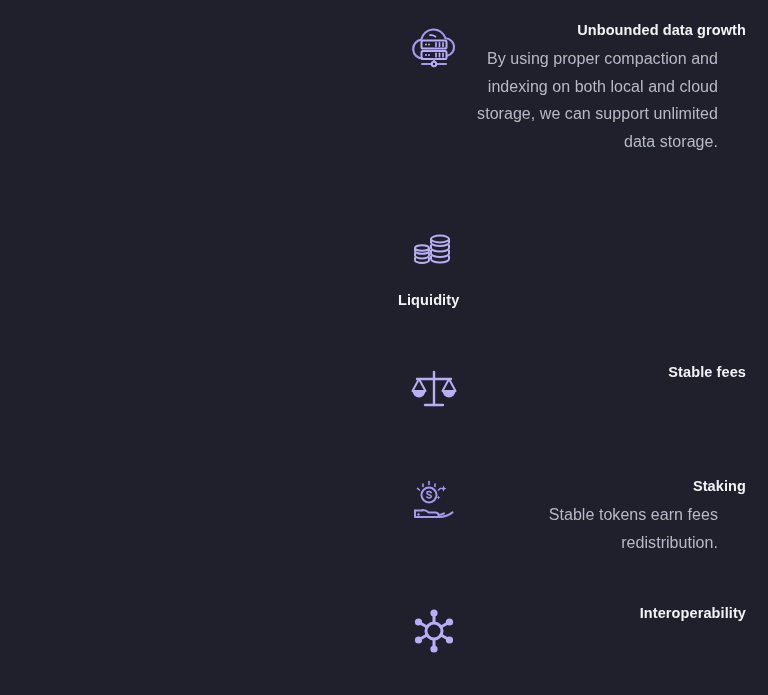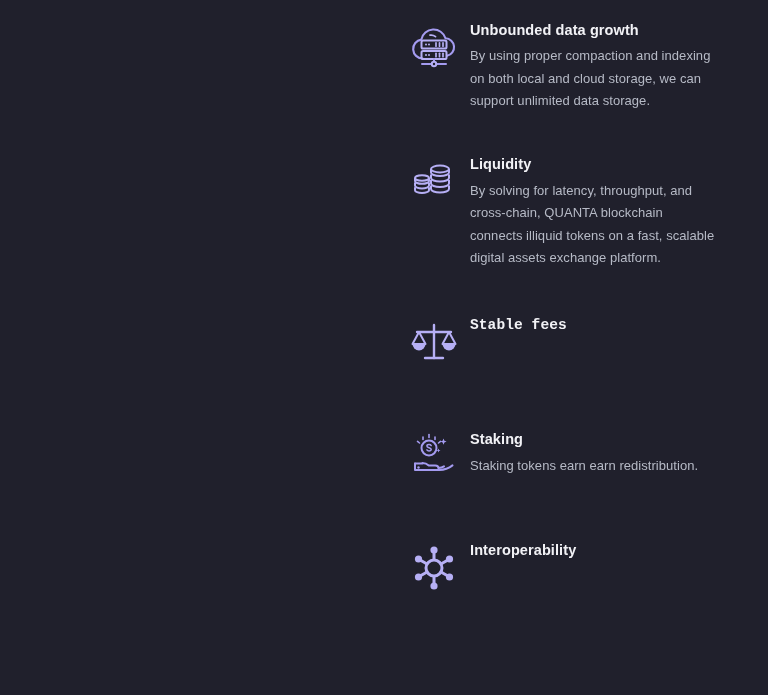--- a/index.html
+++ b/index.html
@@ -18,6 +18,7 @@
     grid-auto-rows: min-content;
     align-content: start;
     padding-top: 18px;
+    text-align: right;
   }
   .col { display: flex; flex-direction: column; }
   .col-right { padding-left: 398px; padding-right: 22px; }

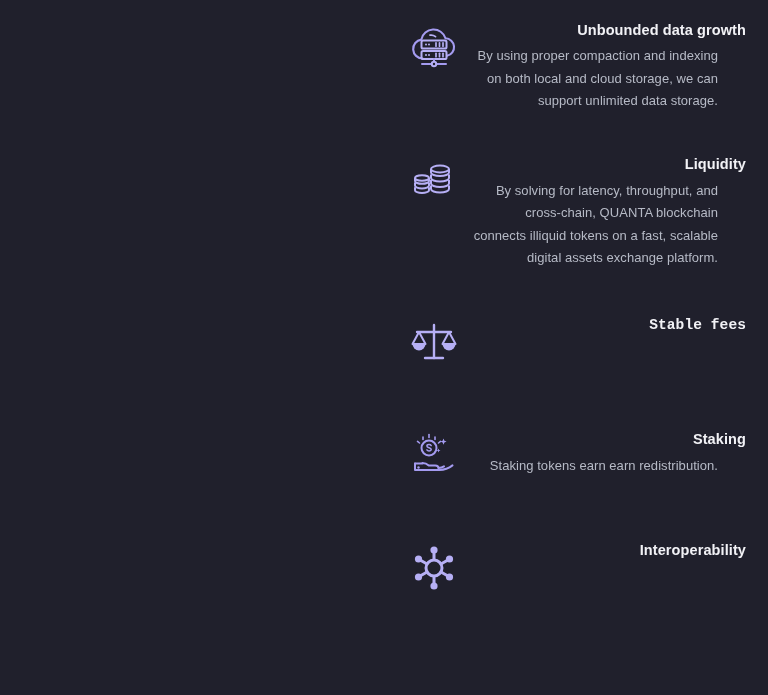--- a/index.html
+++ b/index.html
@@ -47,7 +47,7 @@
   }
   .feature-desc {
     color: #b6bac6;
-    font-size: 13px;
+    font-size: 16px;
     line-height: 1.72;
     letter-spacing: 0.05px;
     max-width: 248px;

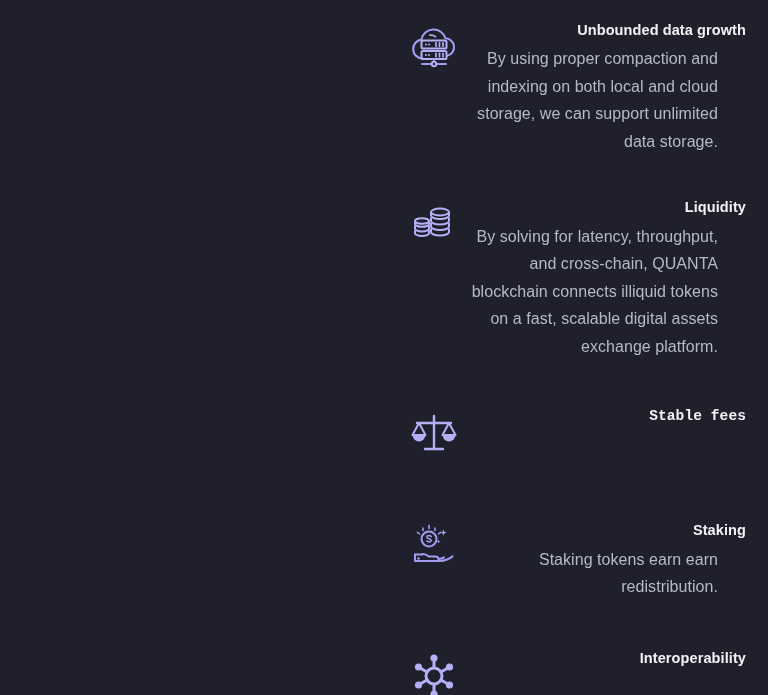--- a/index.html
+++ b/index.html
@@ -93,7 +93,7 @@
         </div>
       </div>
 
-      <div class="feature" style="margin-top:40px;">
+      <div class="feature" style="margin-top:67px;flex-direction:column;">
         <div class="icon-wrap">
           <svg width="56" height="56" viewBox="0 0 56 56" fill="none">
             <g stroke="#b6aff5" stroke-width="2" fill="none">

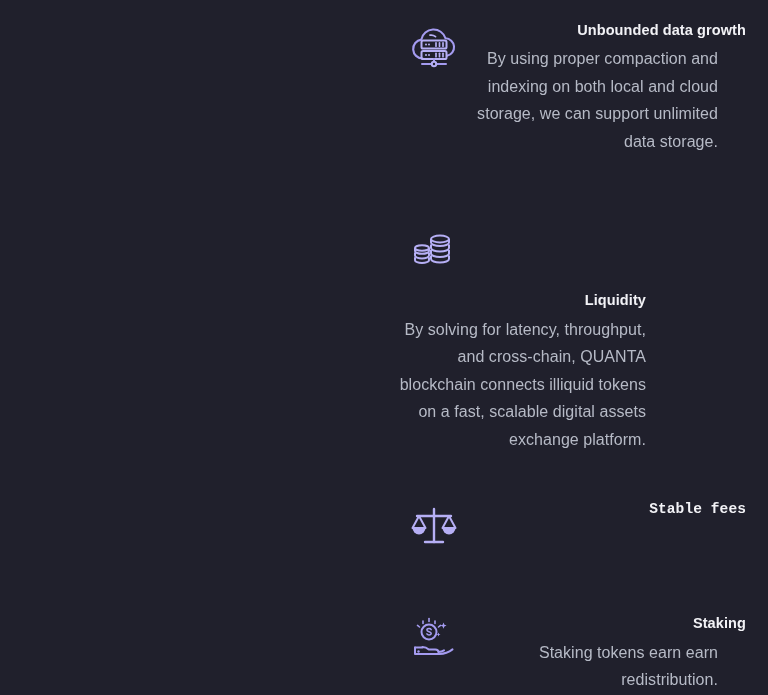--- a/index.html
+++ b/index.html
@@ -111,7 +111,6 @@
         </div>
         <div class="feature-text">
           <div class="feature-title">Liquidity</div>
-          <div class="feature-desc">By solving for latency, throughput, and cross-chain, QUANTA blockchain connects illiquid tokens on a fast, scalable digital assets exchange platform.</div>
         </div>
       </div>
 

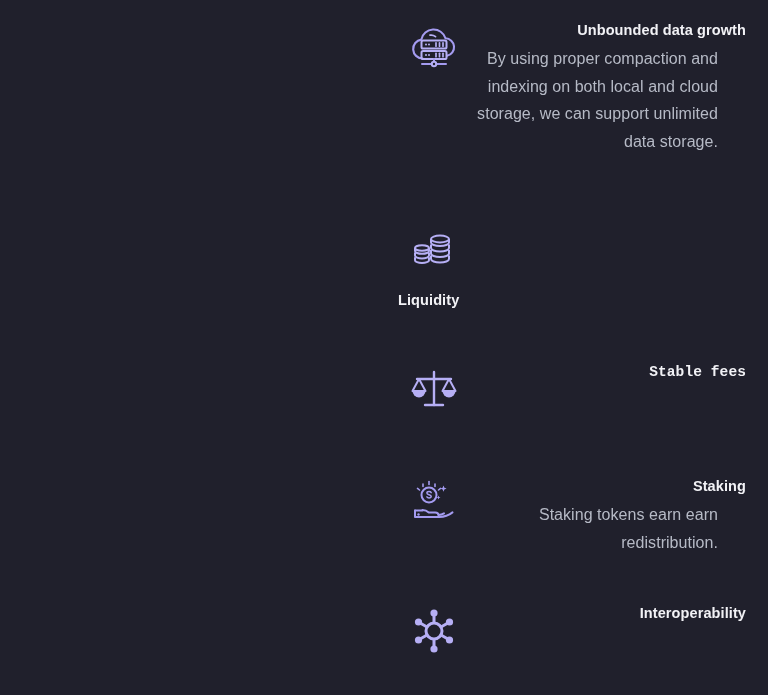--- a/index.html
+++ b/index.html
@@ -114,7 +114,7 @@
         </div>
       </div>
 
-      <div class="feature" style="margin-top:44px;font-family:Liberation Mono, monospace;">
+      <div class="feature" style="margin-top:44px;">
         <div class="icon-wrap">
           <svg width="56" height="54" viewBox="0 0 56 54" fill="none">
             <path d="M28 10v33" stroke="#b6aff5" stroke-width="2.4" stroke-linecap="round"></path>

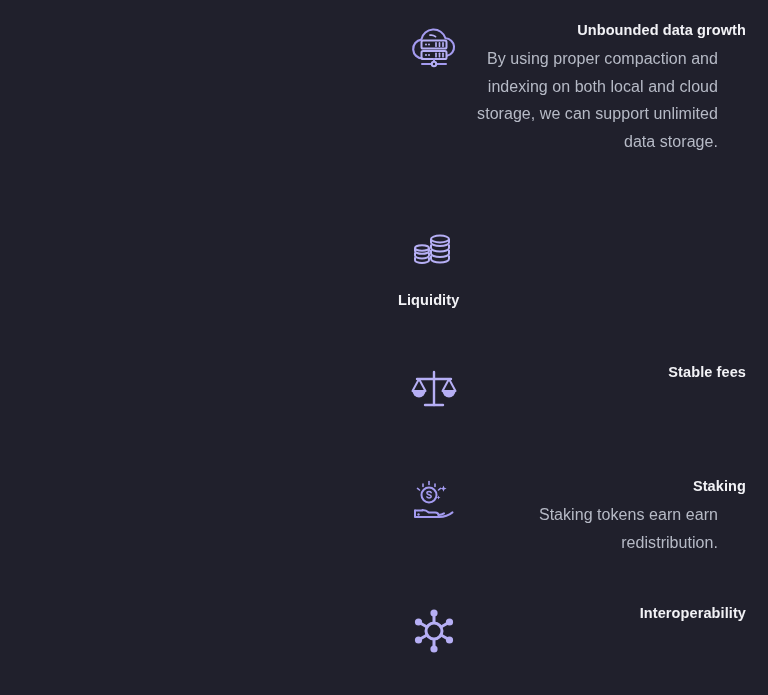--- a/index.html
+++ b/index.html
@@ -155,7 +155,7 @@
         </div>
         <div class="feature-text">
           <div class="feature-title">Staking</div>
-          <div class="feature-desc">Staking tokens earn earn redistribution.</div>
+          <div class="feature-desc">Stable tokens earn fees redistribution.</div>
         </div>
       </div>
 

